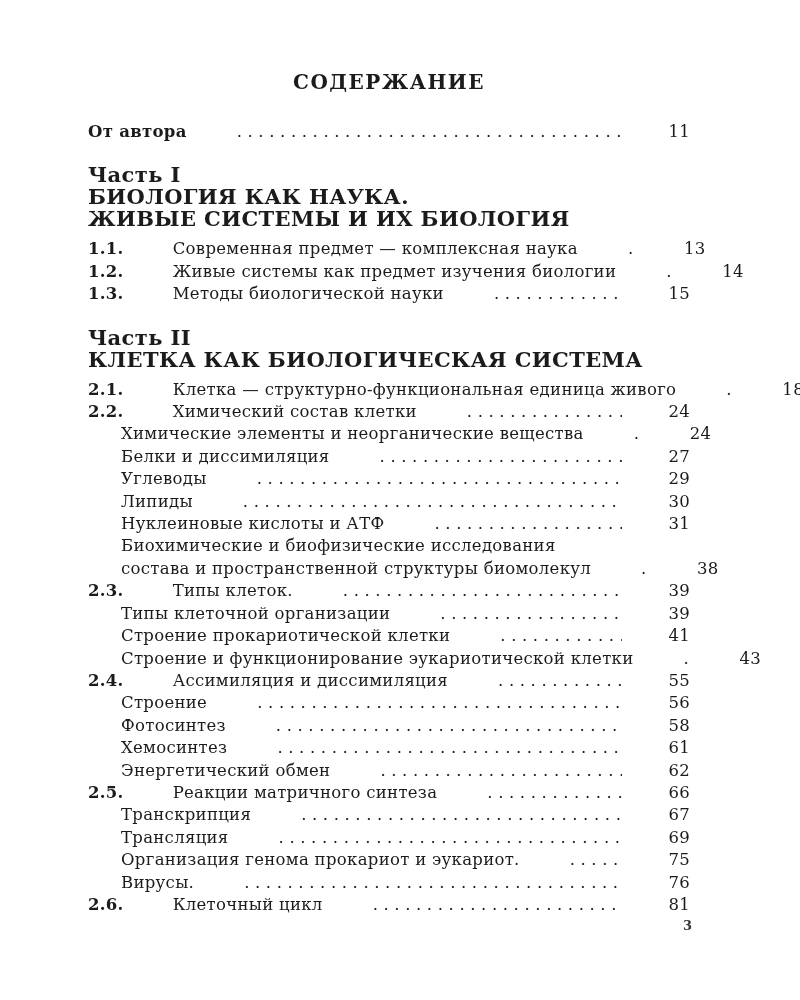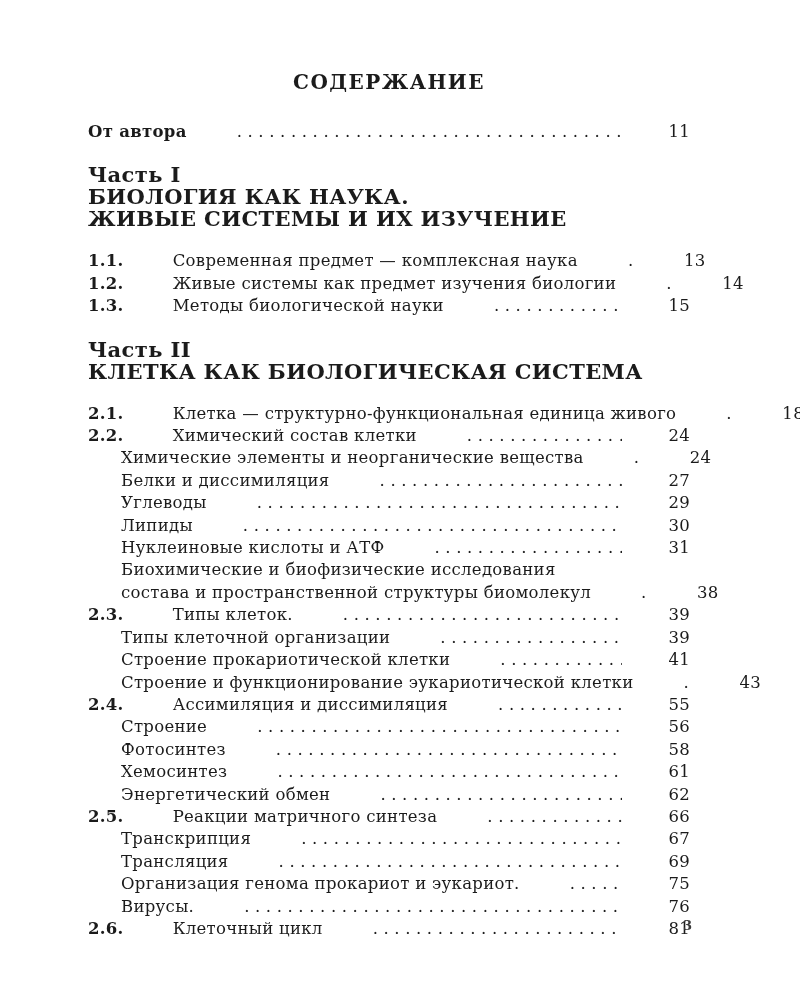--- a/index.html
+++ b/index.html
@@ -94,7 +94,7 @@
         <section class="part">
           <div class="part-heading">Часть I</div>
           <div class="part-title">БИОЛОГИЯ КАК НАУКА.</div>
-          <div class="part-title">ЖИВЫЕ СИСТЕМЫ И ИХ ИЗУЧЕНИЕ</div>
+          <div class="part-title">ЖИВЫЕ СИСТЕМЫ И ИХ БИОЛОГИЯ</div>
           <div class="part-entries">
             <div class="toc-row">
               <span class="toc-num">1.1.</span>

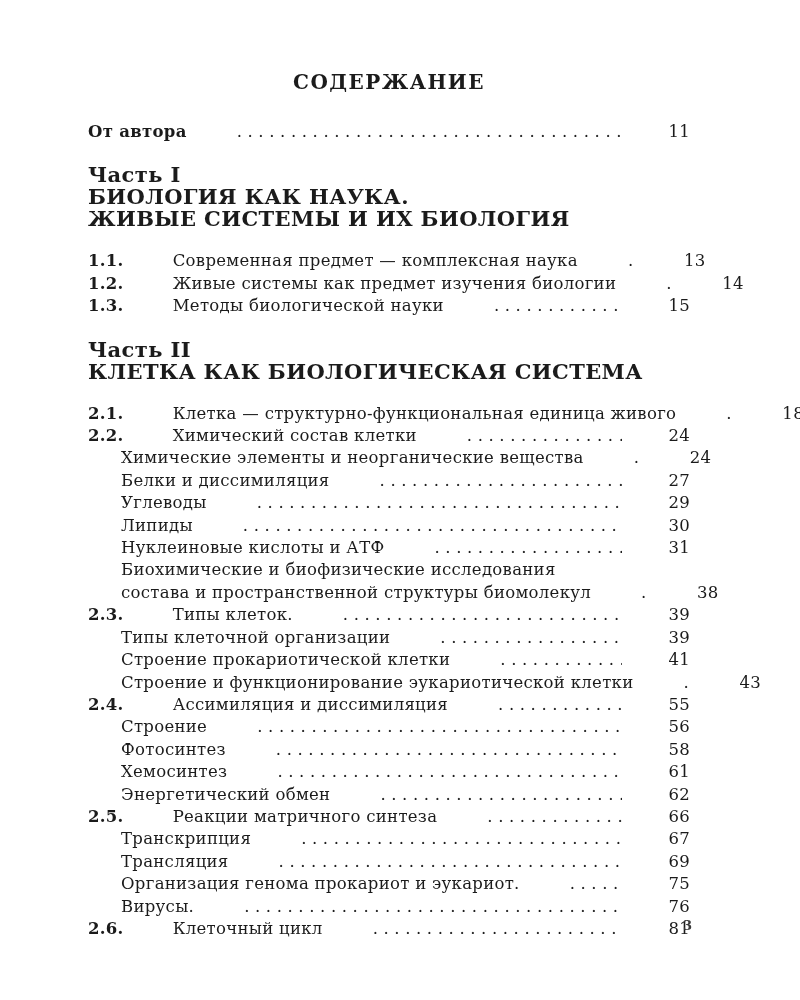--- a/index.html
+++ b/index.html
@@ -66,7 +66,7 @@
     line-height: 22px;
     letter-spacing: 0.4px;
   }
-  .part-entries { margin-top: 20px; }
+  .part-entries { margin-top: 8px; }
 
   .folio {
     position: absolute;

